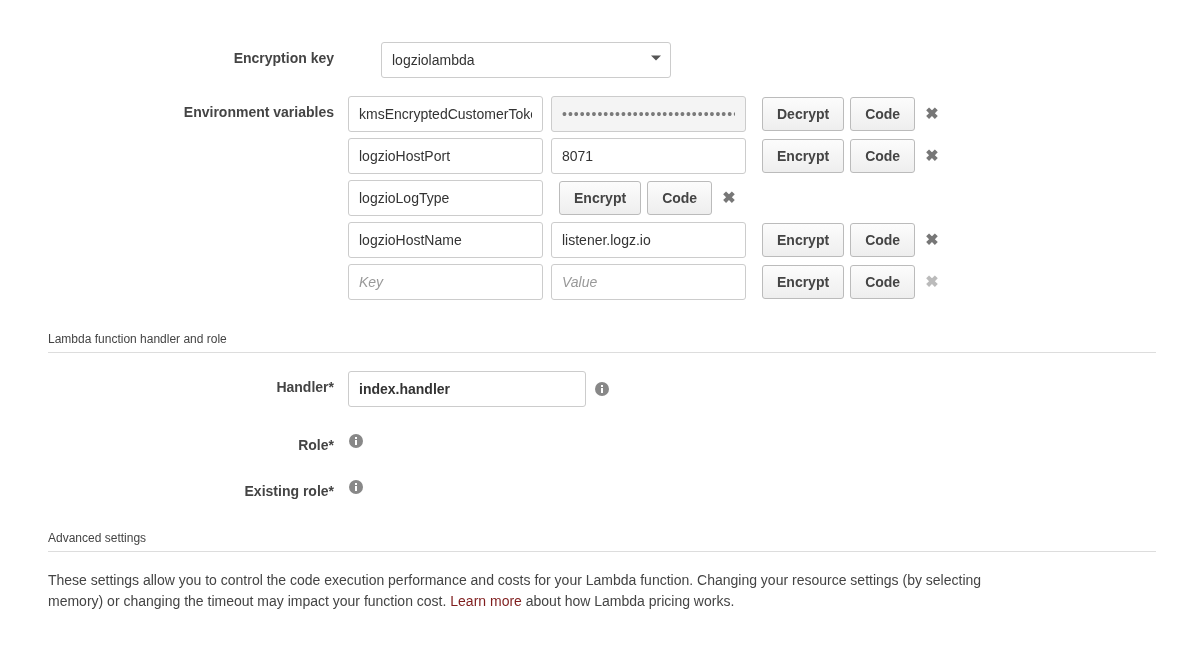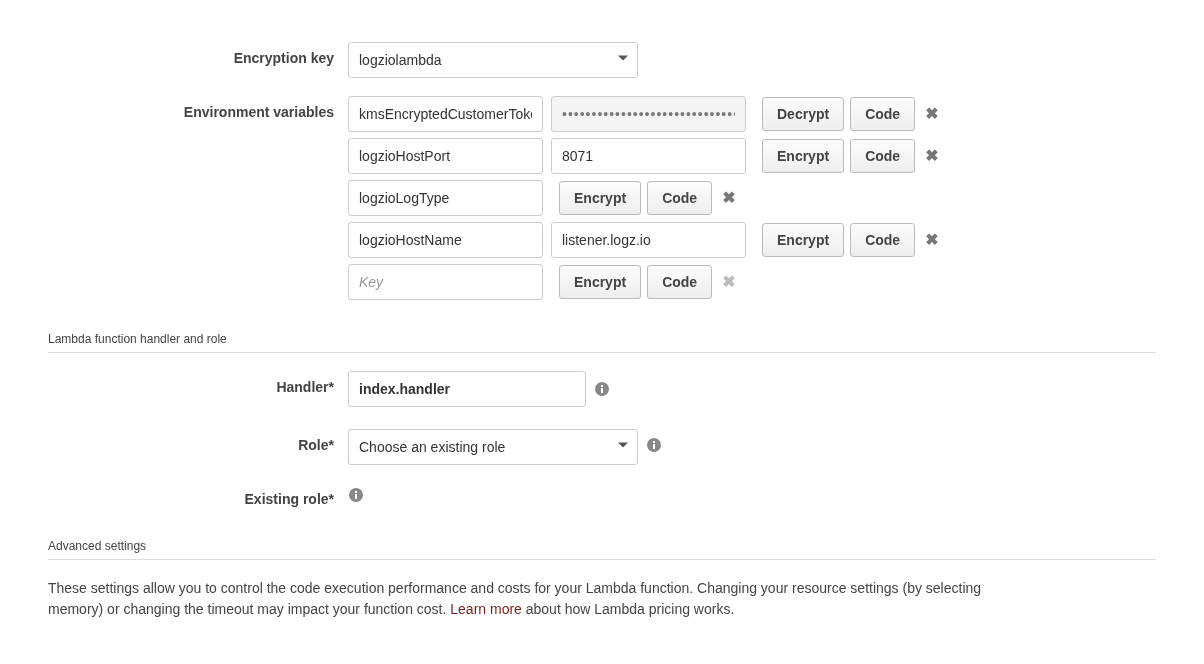--- a/index.html
+++ b/index.html
@@ -54,6 +54,7 @@
       position: relative;
       width: 290px;
       height: 32px;
+      margin-left: 33px;
     }
     .select-wrap .text-input {
       width: 100%;

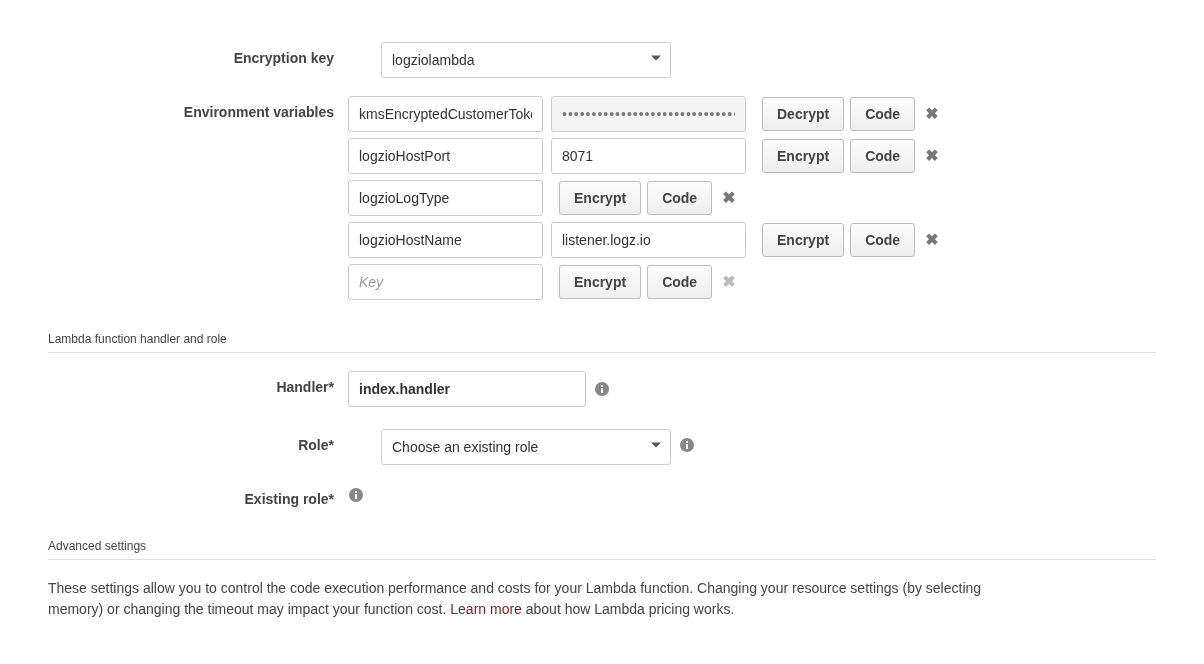--- a/index.html
+++ b/index.html
@@ -178,6 +178,7 @@
         </div>
         <div class="env-row">
           <input type="text" class="text-input key" placeholder="Key" style="">
+          <input type="text" class="text-input val" placeholder="Value" style="">
           <div class="env-btn-group">
             <button class="btn">Encrypt</button>
             <button class="btn">Code</button>

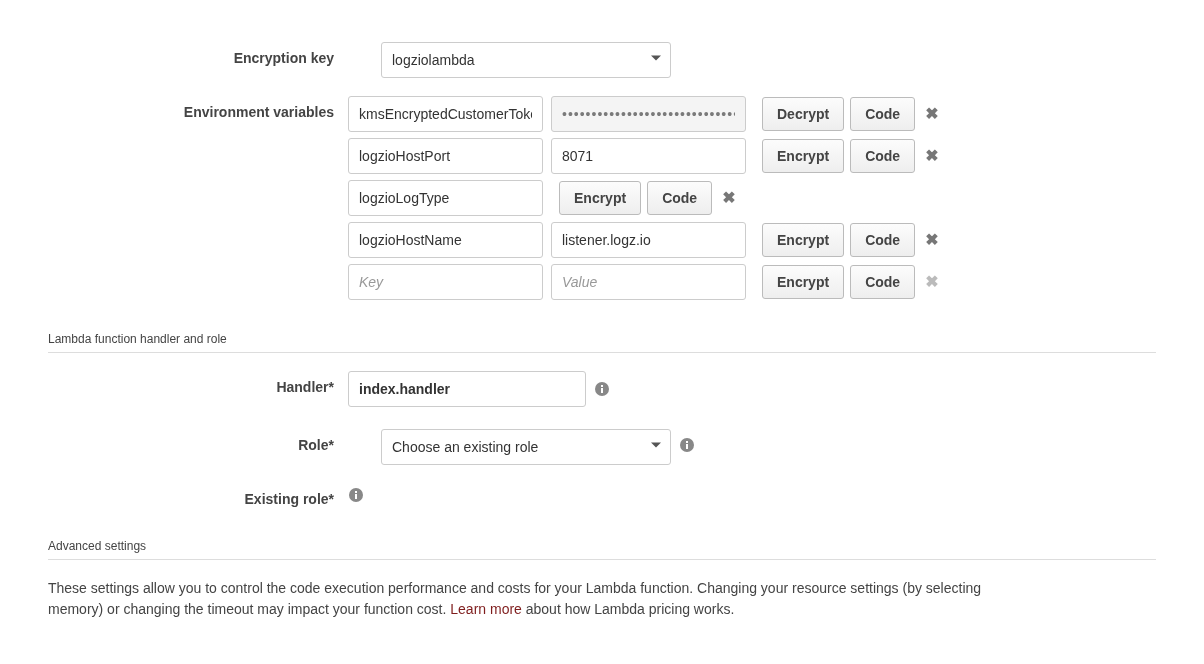--- a/index.html
+++ b/index.html
@@ -209,10 +209,6 @@
 <div class="form-row spaced">
   <div class="label-col">Role*</div>
   <div class="control-col">
-    <div class="select-wrap">
-      <input type="text" class="text-input" readonly="" value="Choose an existing role" style="">
-      <span class="caret"></span>
-    </div>
     <span class="info-icon">
       <svg viewBox="0 0 16 16">
           <circle cx="8" cy="8" r="7"></circle>

